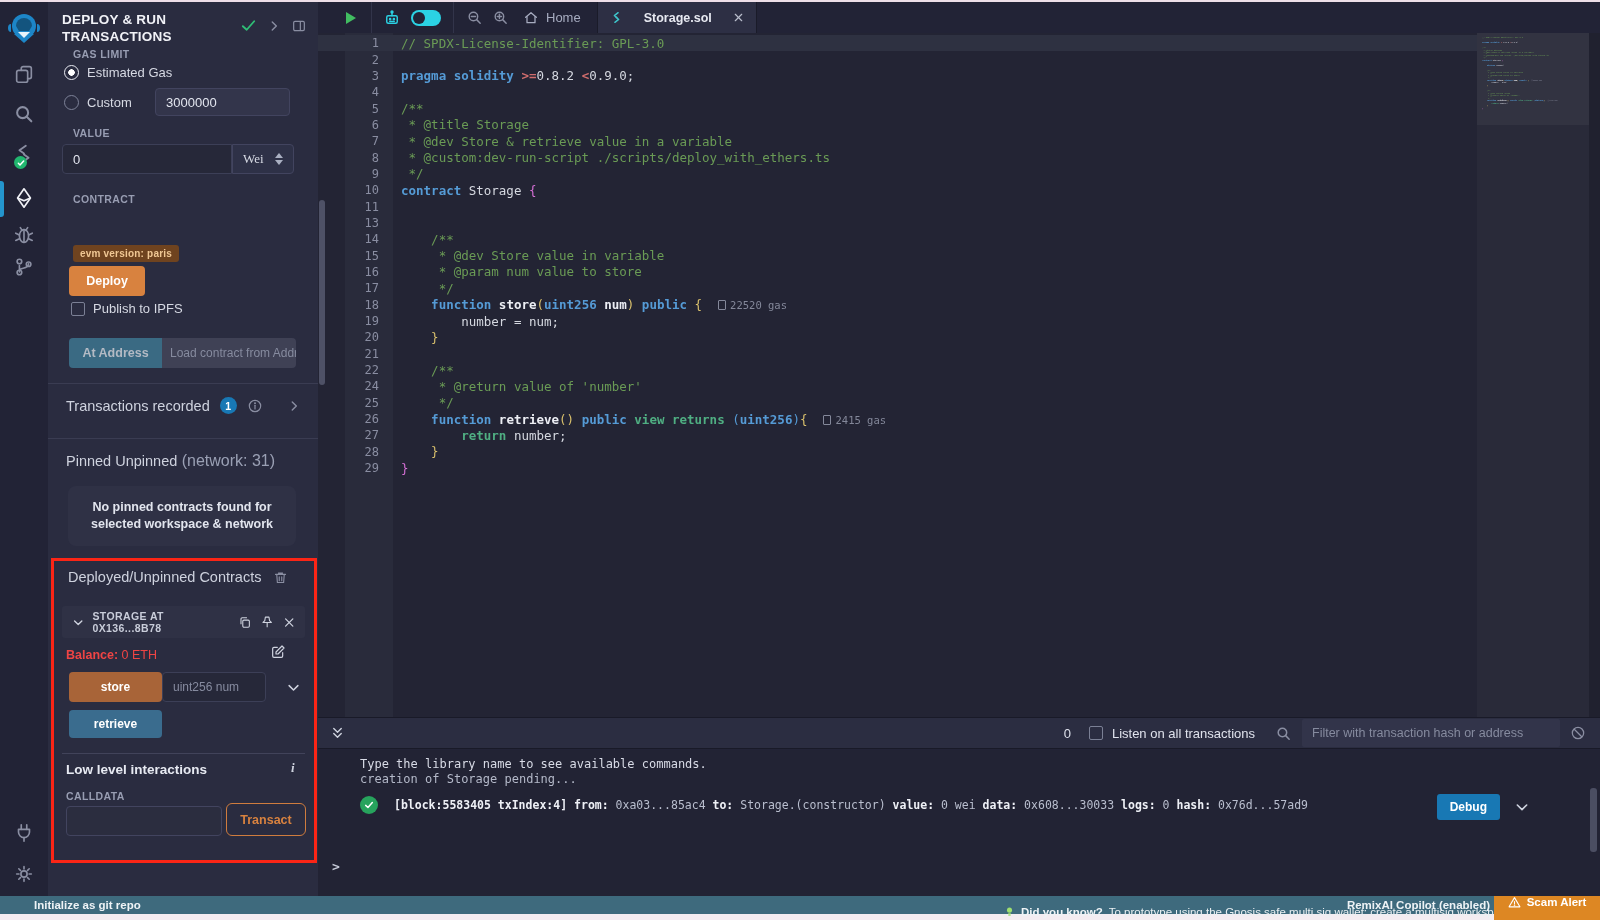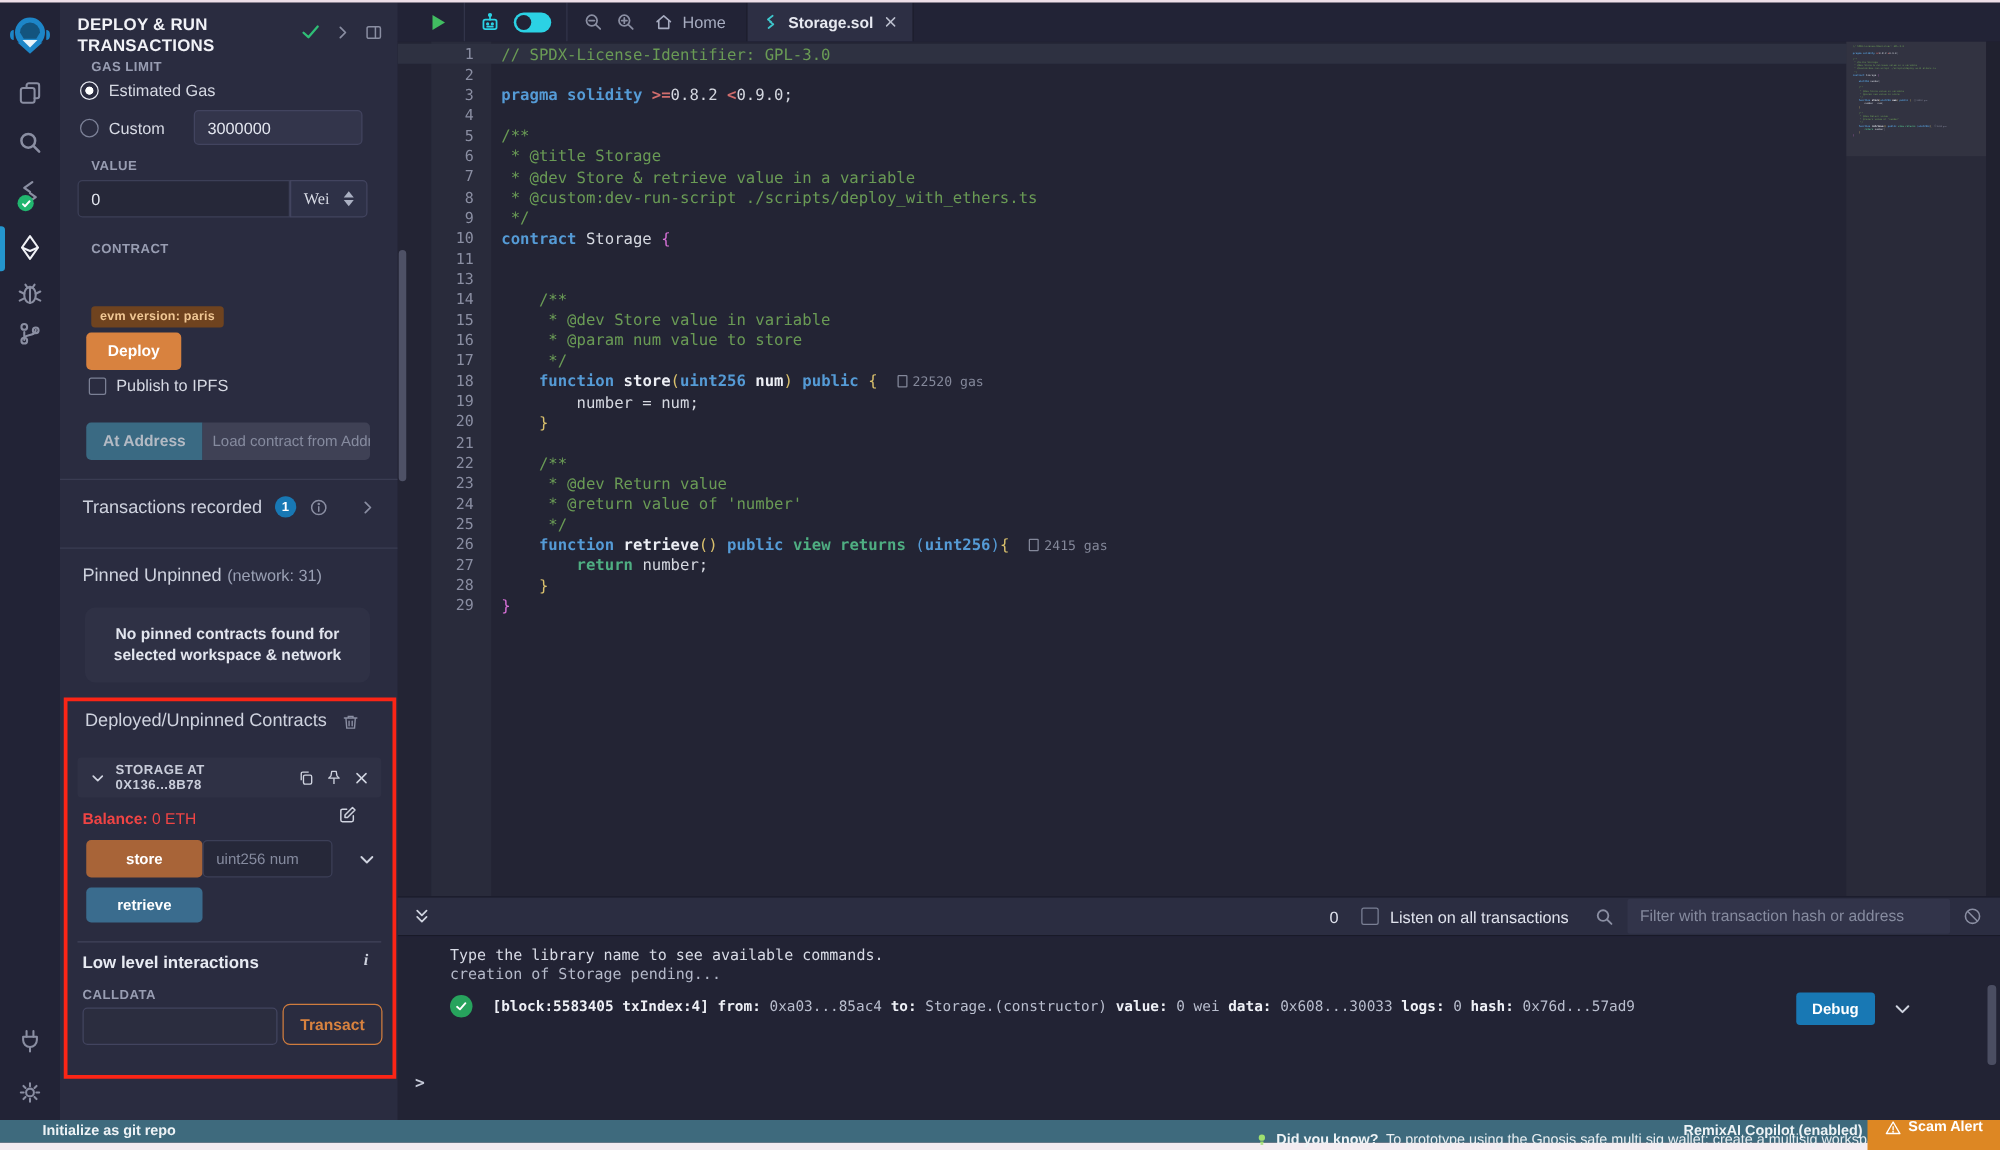--- a/index.html
+++ b/index.html
@@ -58,7 +58,7 @@
   .tb-sep{width:1px;height:31px;background:#32344a;}
   .toggle{width:30px;height:16px;background:#2bd2e4;border-radius:9px;position:relative;}
   .toggle .knob{position:absolute;left:2px;top:2px;width:12px;height:12px;border-radius:50%;background:#222336;}
-  .tab{height:31px;background:#2d2f44;border-right:1px solid #1a1b29;border-left:1px solid #1a1b29;display:flex;align-items:center;gap:8px;padding:0 12px;}
+  .tab{height:31px;background:#2d2f44;border-right:1px solid #1a1b29;border-left:1px solid #1a1b29;display:flex;align-items:center;gap:21px;padding:0 12px;}
   .tab-label{font-size:12.5px;font-weight:600;color:#e7e9f1;}
   .home{display:flex;align-items:center;gap:7px;color:#a7acc0;font-size:13px;}
   .editor{left:318px;top:33px;right:0;height:684px;background:#232434;overflow:hidden;}

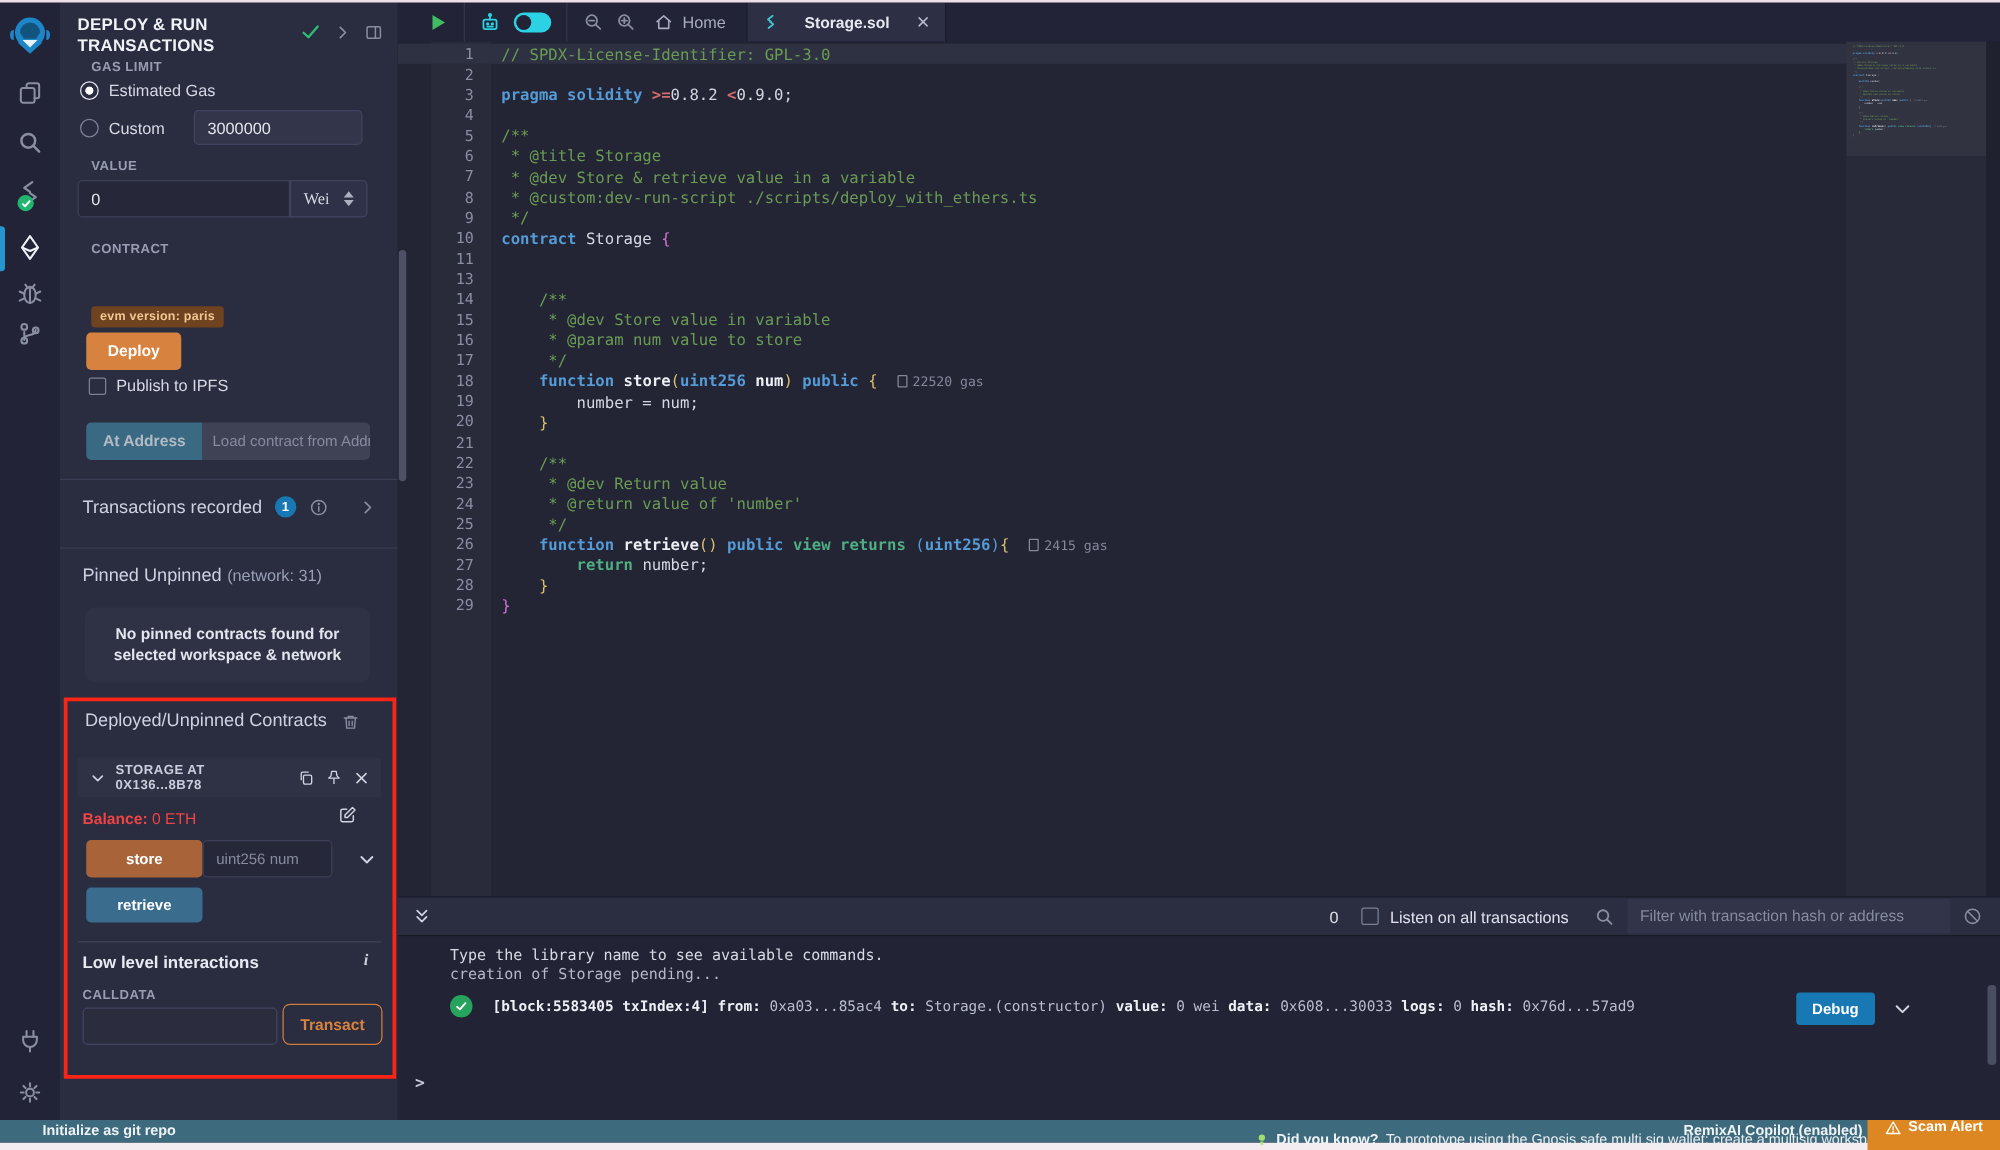--- a/index.html
+++ b/index.html
@@ -381,7 +381,6 @@
         <div class="cl"><span class="ln">20</span><span class="lc"><span class="sg-txt">    </span><span class="sg-b2">}</span></span></div>
         <div class="cl"><span class="ln">21</span><span class="lc"></span></div>
         <div class="cl"><span class="ln">22</span><span class="lc"><span class="sg-c">    /**</span></span></div>
-        <div class="cl"><span class="ln">23</span><span class="lc"><span class="sg-c">     * @dev Return value</span></span></div>
         <div class="cl"><span class="ln">24</span><span class="lc"><span class="sg-c">     * @return value of 'number'</span></span></div>
         <div class="cl"><span class="ln">25</span><span class="lc"><span class="sg-c">     */</span></span></div>
         <div class="cl"><span class="ln">26</span><span class="lc"><span class="sg-txt">    </span><span class="sg-kw">function</span><span class="sg-fn"> retrieve</span><span class="sg-b2">()</span><span class="sg-kw"> public </span><span class="sg-teal">view</span><span class="sg-txt"> </span><span class="sg-teal">returns</span><span class="sg-txt"> </span><span class="sg-b3">(</span><span class="sg-kw">uint256</span><span class="sg-b3">)</span><span class="sg-b2">{</span><span class="sg-gas">2415 gas</span></span></div>

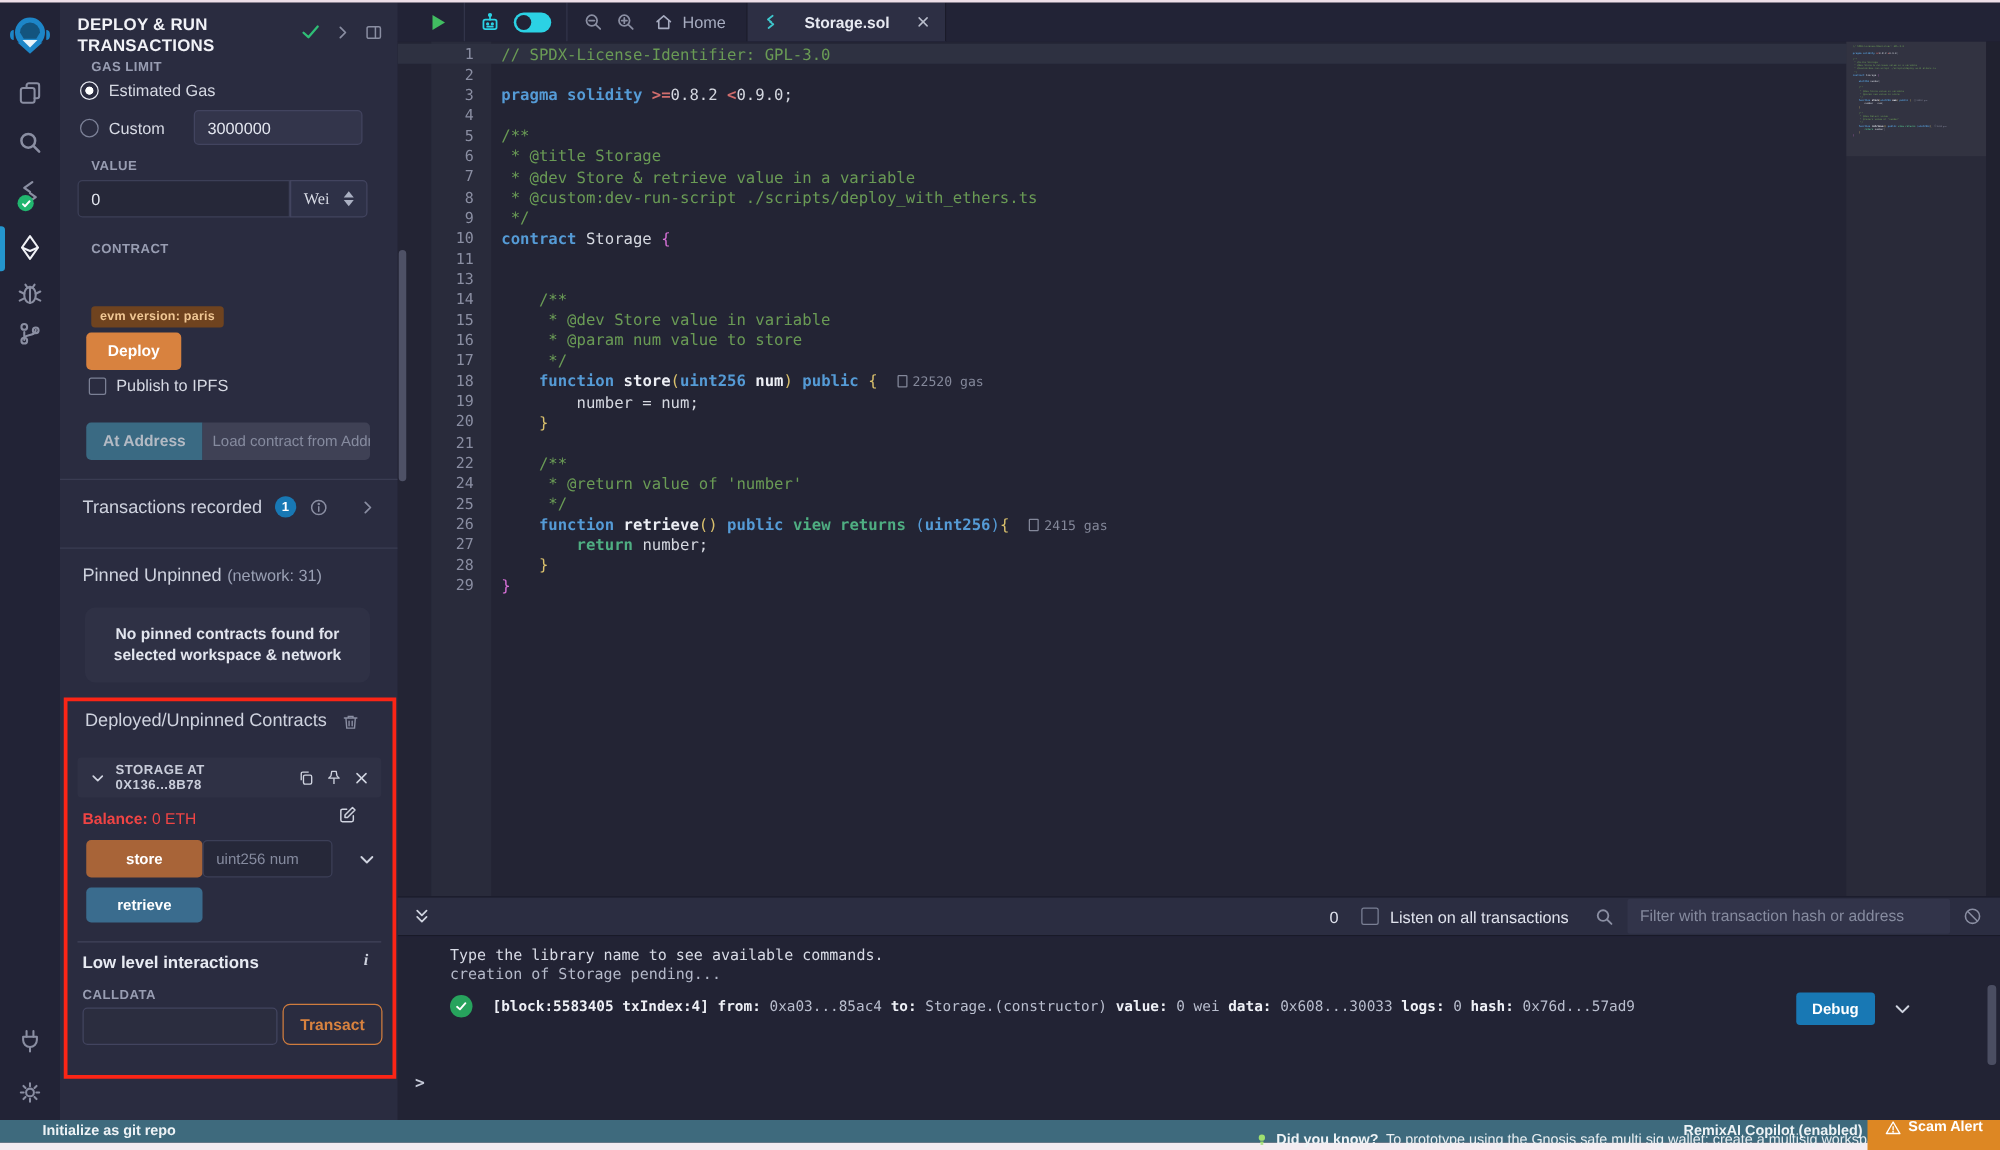--- a/index.html
+++ b/index.html
@@ -248,7 +248,7 @@
 
     <div class="abs" style="left:18px;top:450px;">
       <span class="sec-title">Pinned Unpinned</span>
-      <span style="font-size:13px;color:#9aa0b4;">(network: 31)</span>
+      <span style="font-size:16px;color:#9aa0b4;">(network: 31)</span>
     </div>
     <div class="empty-card">
       <div><span>No pinned contracts found for</span><br><span>selected workspace &amp; network</span></div>

